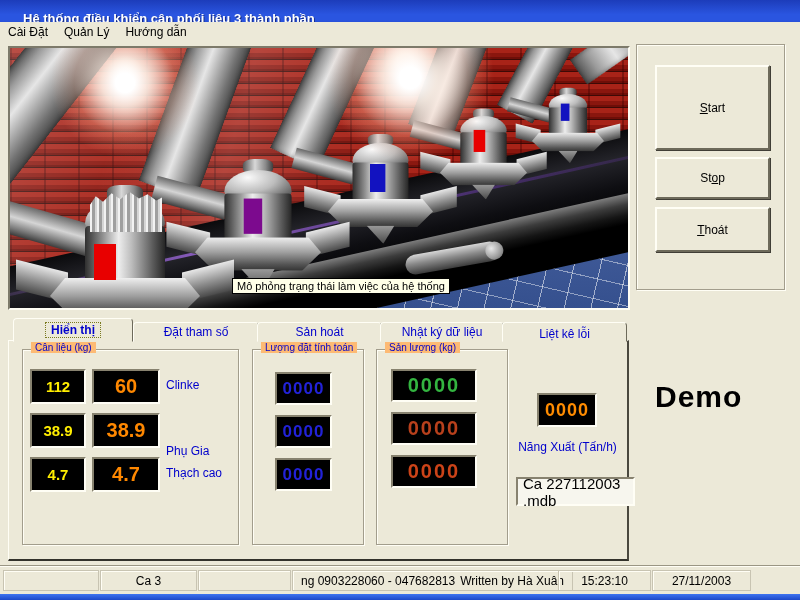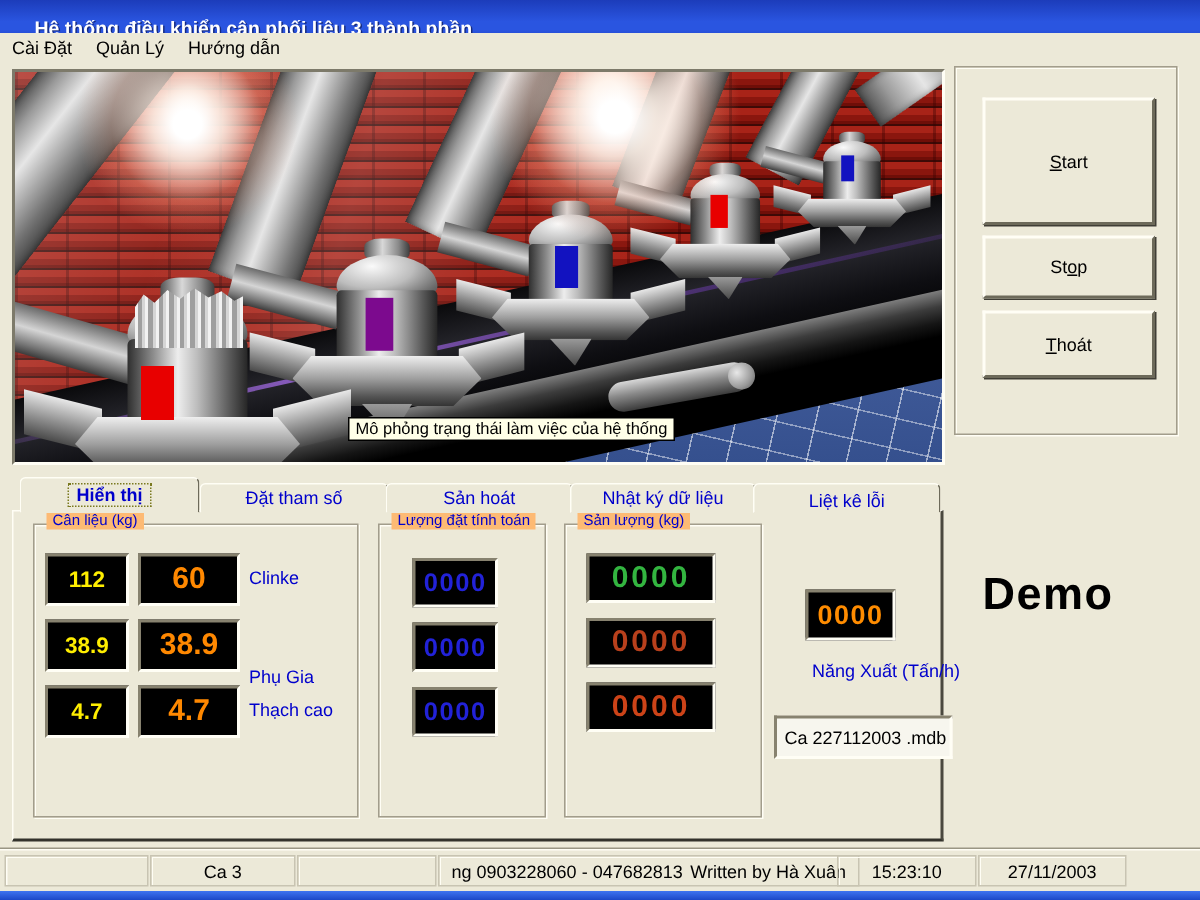--- a/index.html
+++ b/index.html
@@ -106,7 +106,7 @@
   .led.red2{color:#cc4318;font-size:20px;letter-spacing:2px;}
   .led.cap{color:#ff8c00;font-size:18px;letter-spacing:1px;}
   .matlabel{position:absolute;color:#0000cc;font-size:12px;z-index:4;}
-  .caplabel{position:absolute;left:495px;top:440px;width:145px;text-align:right;
+  .caplabel{position:absolute;left:495px;top:440px;width:145px;text-align:center;
     color:#0000cc;font-size:12px;z-index:4;}
   .filebox{position:absolute;left:516px;top:477px;width:110px;height:25px;z-index:4;
     background:#f7f6ee;border:2px solid;border-color:#87826f #fffef5 #fffef5 #87826f;

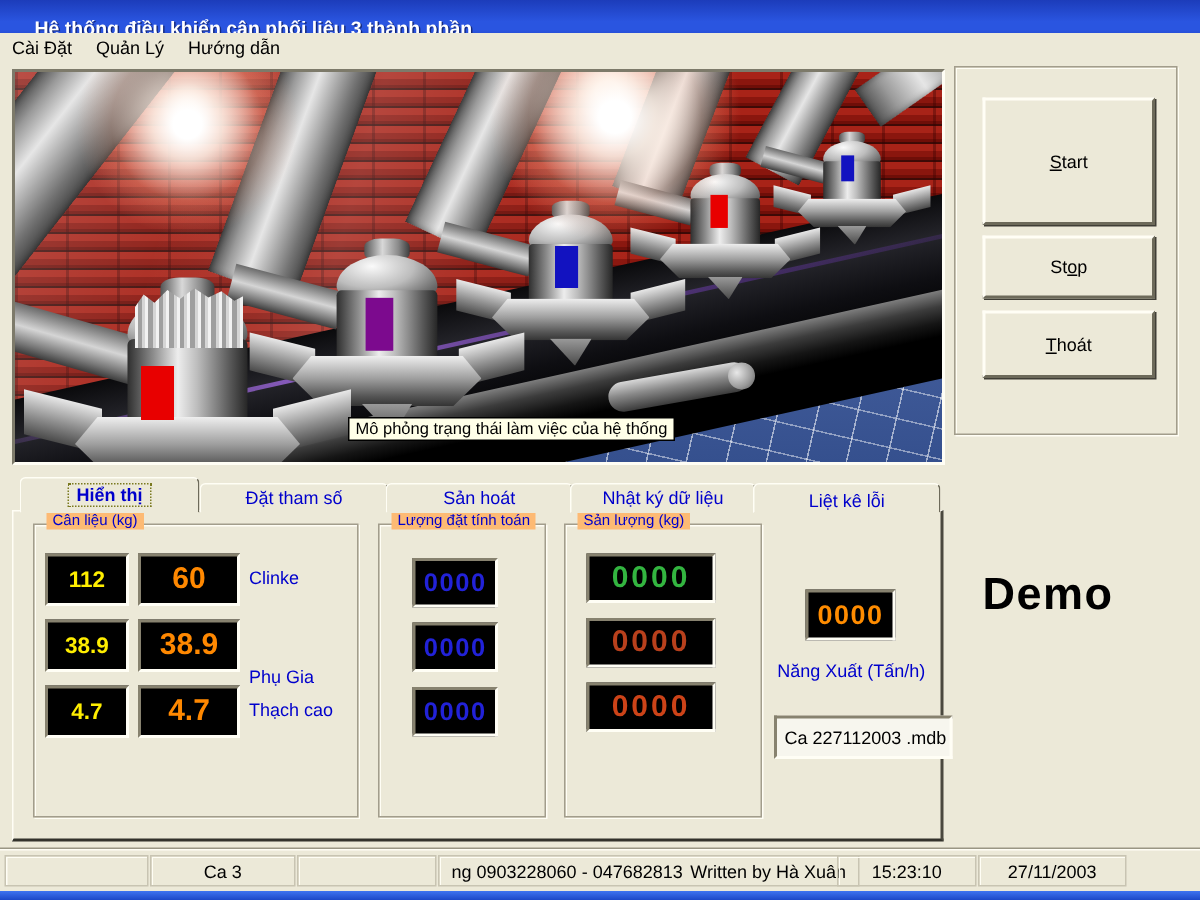--- a/index.html
+++ b/index.html
@@ -110,7 +110,7 @@
     color:#0000cc;font-size:12px;z-index:4;}
   .filebox{position:absolute;left:516px;top:477px;width:110px;height:25px;z-index:4;
     background:#f7f6ee;border:2px solid;border-color:#87826f #fffef5 #fffef5 #87826f;
-    font-size:12px;display:flex;align-items:center;padding-left:5px;}
+    font-size:15px;display:flex;align-items:center;padding-left:5px;}
   .demo{position:absolute;left:655px;top:380px;font-size:30px;font-weight:bold;letter-spacing:1px;z-index:4;}
   
   .statusbar{position:absolute;left:0;top:566px;width:800px;height:28px;background:#ece9d8;

